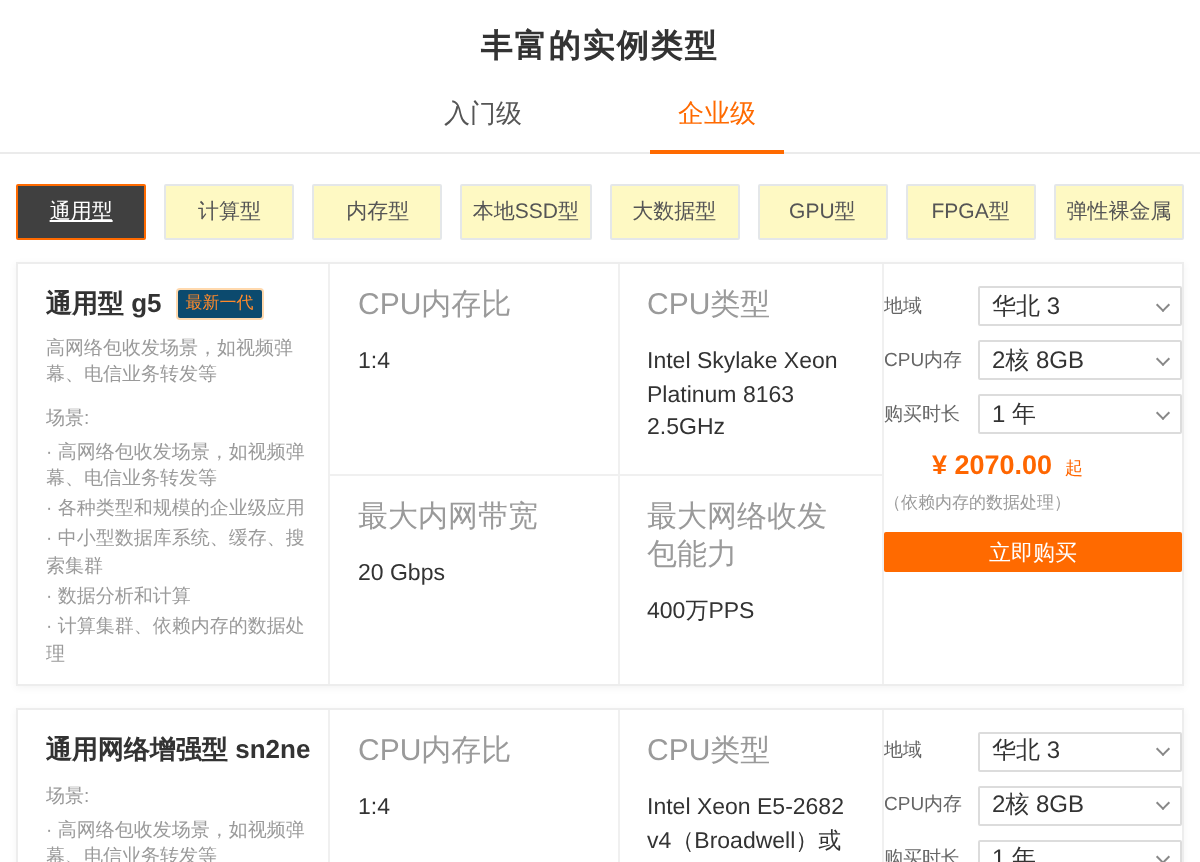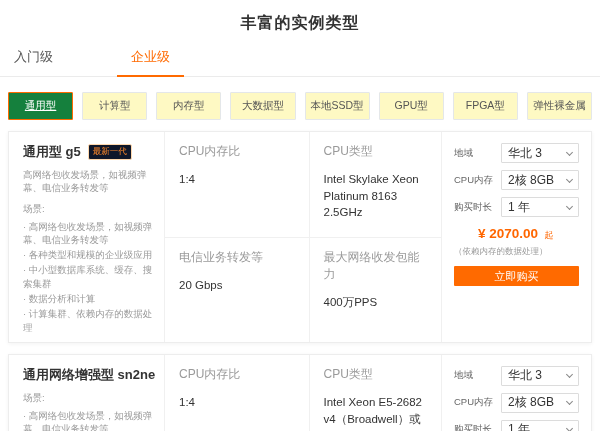--- a/index.html
+++ b/index.html
@@ -20,7 +20,7 @@
   
   .level-tabs {
     display: flex;
-    justify-content: flex-start;
+    justify-content: center;
     gap: 50px;
     margin-top: 14px;
     border-bottom: 1px solid #ebebeb;

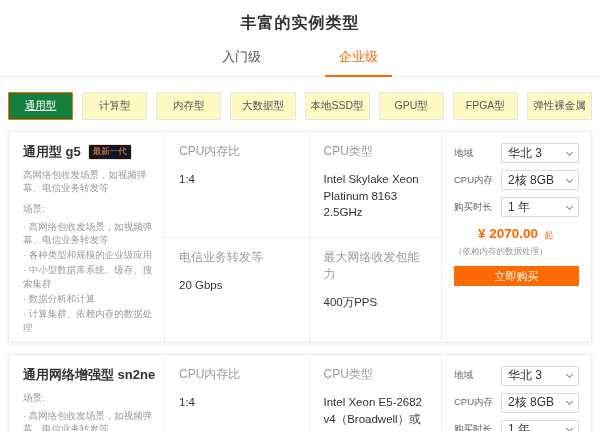--- a/index.html
+++ b/index.html
@@ -56,7 +56,7 @@
     cursor: pointer;
   }
   .cat-tab.active {
-    background: #15803d;
+    background: #404040;
     border-color: #FF6A00;
     color: #fff;
     text-decoration: underline;

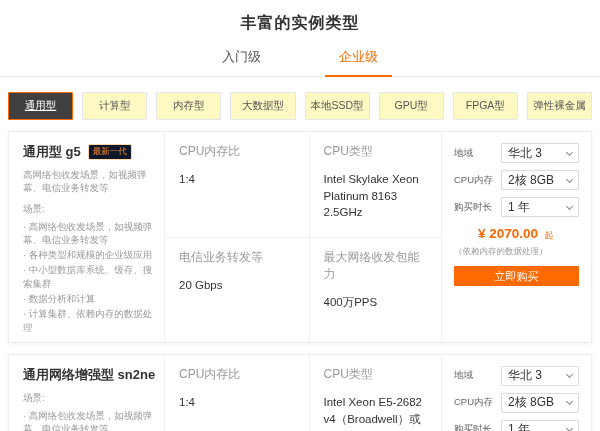--- a/index.html
+++ b/index.html
@@ -178,8 +178,8 @@
   <div class="cat-tab active">通用型</div>
   <div class="cat-tab">计算型</div>
   <div class="cat-tab">内存型</div>
+  <div class="cat-tab">本地SSD型</div>
   <div class="cat-tab">大数据型</div>
-  <div class="cat-tab">本地SSD型</div>
   <div class="cat-tab">GPU型</div>
   <div class="cat-tab">FPGA型</div>
   <div class="cat-tab">弹性裸金属</div>

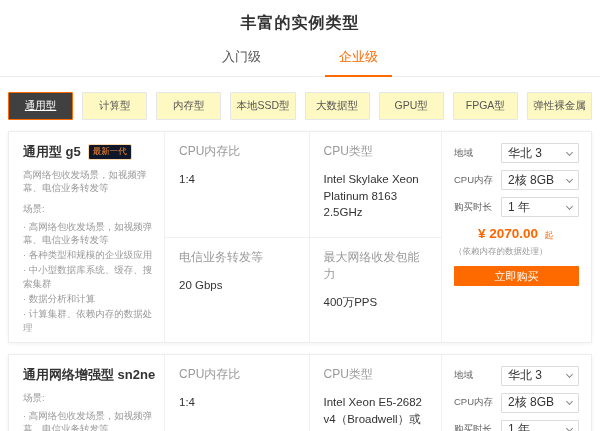--- a/index.html
+++ b/index.html
@@ -80,7 +80,7 @@
   .badge {
     font-size: 8.5px;
     color: #ff8a2b;
-    background: #0f172a;
+    background: #0c4a6e;
     border: 1px solid #ffd9ae;
     border-radius: 2px;
     padding: 1px 4px;

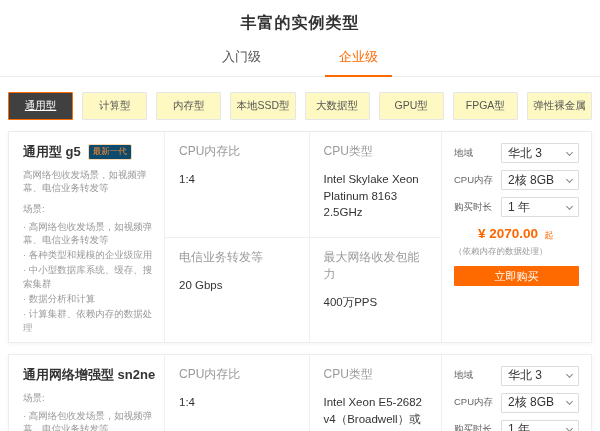--- a/index.html
+++ b/index.html
@@ -113,7 +113,7 @@
   .spec-cell { padding: 11px 14px; }
   .spec-cell.col2 { border-left: 1px solid #f0f0f0; }
   .spec-cell.row2 { border-top: 1px solid #f0f0f0; }
-  .spec-label { font-size: 12px; color: #9a9a9a; }
+  .spec-label { font-size: 15px; color: #9a9a9a; }
   .spec-value { font-size: 11.5px; color: #333; margin-top: 11px; line-height: 1.45; }
   
   .card-right {

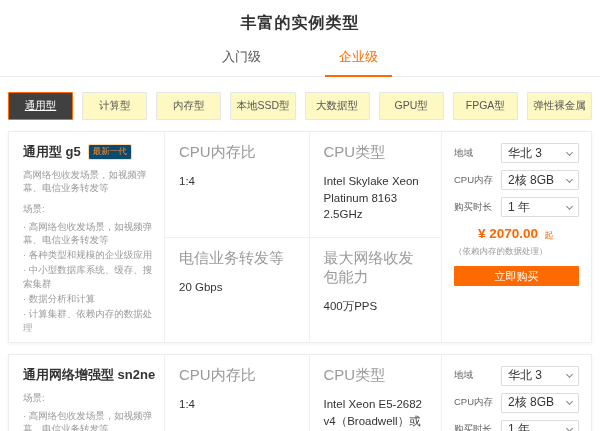--- a/index.html
+++ b/index.html
@@ -120,7 +120,7 @@
     width: 150px;
     flex-shrink: 0;
     border-left: 1px solid #f0f0f0;
-    padding: 11px 12px 10px;
+    padding: 11px 0 10px;
   }
   .select-row { display: flex; align-items: center; margin-bottom: 7px; }
   .select-row .sel-label { width: 47px; font-size: 9.5px; color: #666; flex-shrink: 0; }

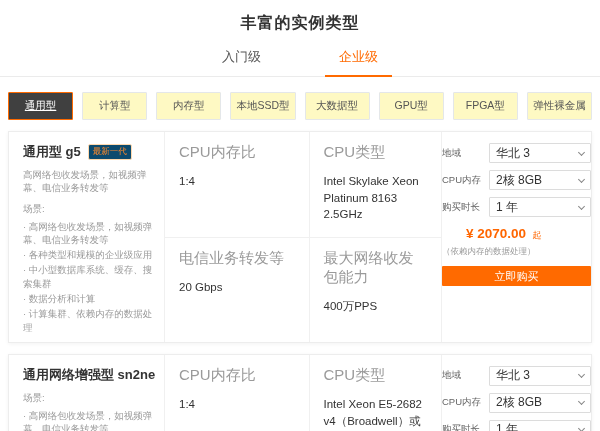--- a/index.html
+++ b/index.html
@@ -211,7 +211,7 @@
       <div class="spec-value">Intel Skylake Xeon Platinum 8163 2.5GHz</div>
     </div>
     <div class="spec-cell row2">
-      <div class="spec-label">电信业务转发等</div>
+      <div class="spec-label">最大内网带宽</div>
       <div class="spec-value">20 Gbps</div>
     </div>
     <div class="spec-cell col2 row2">

